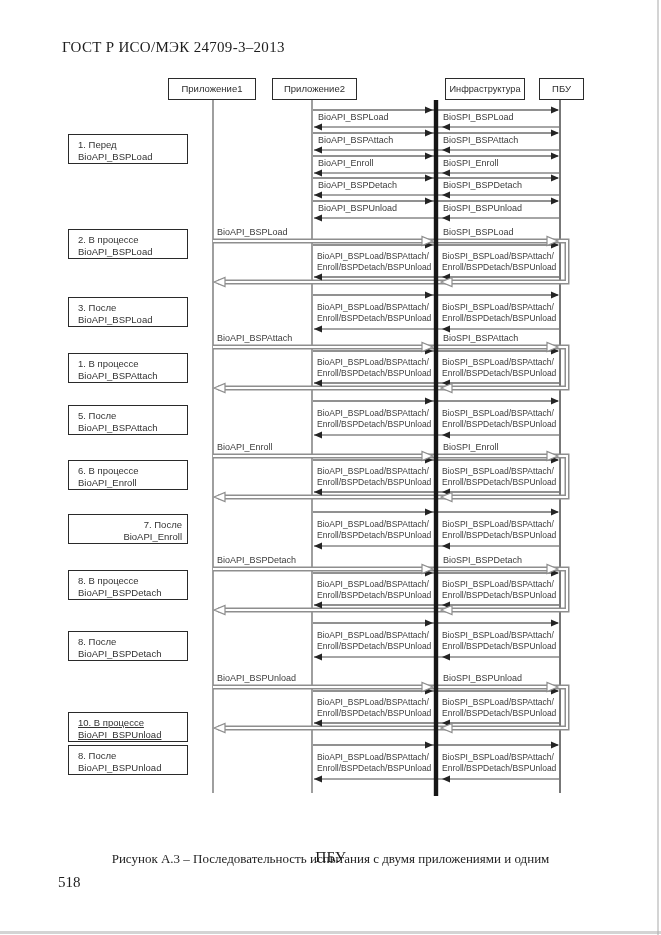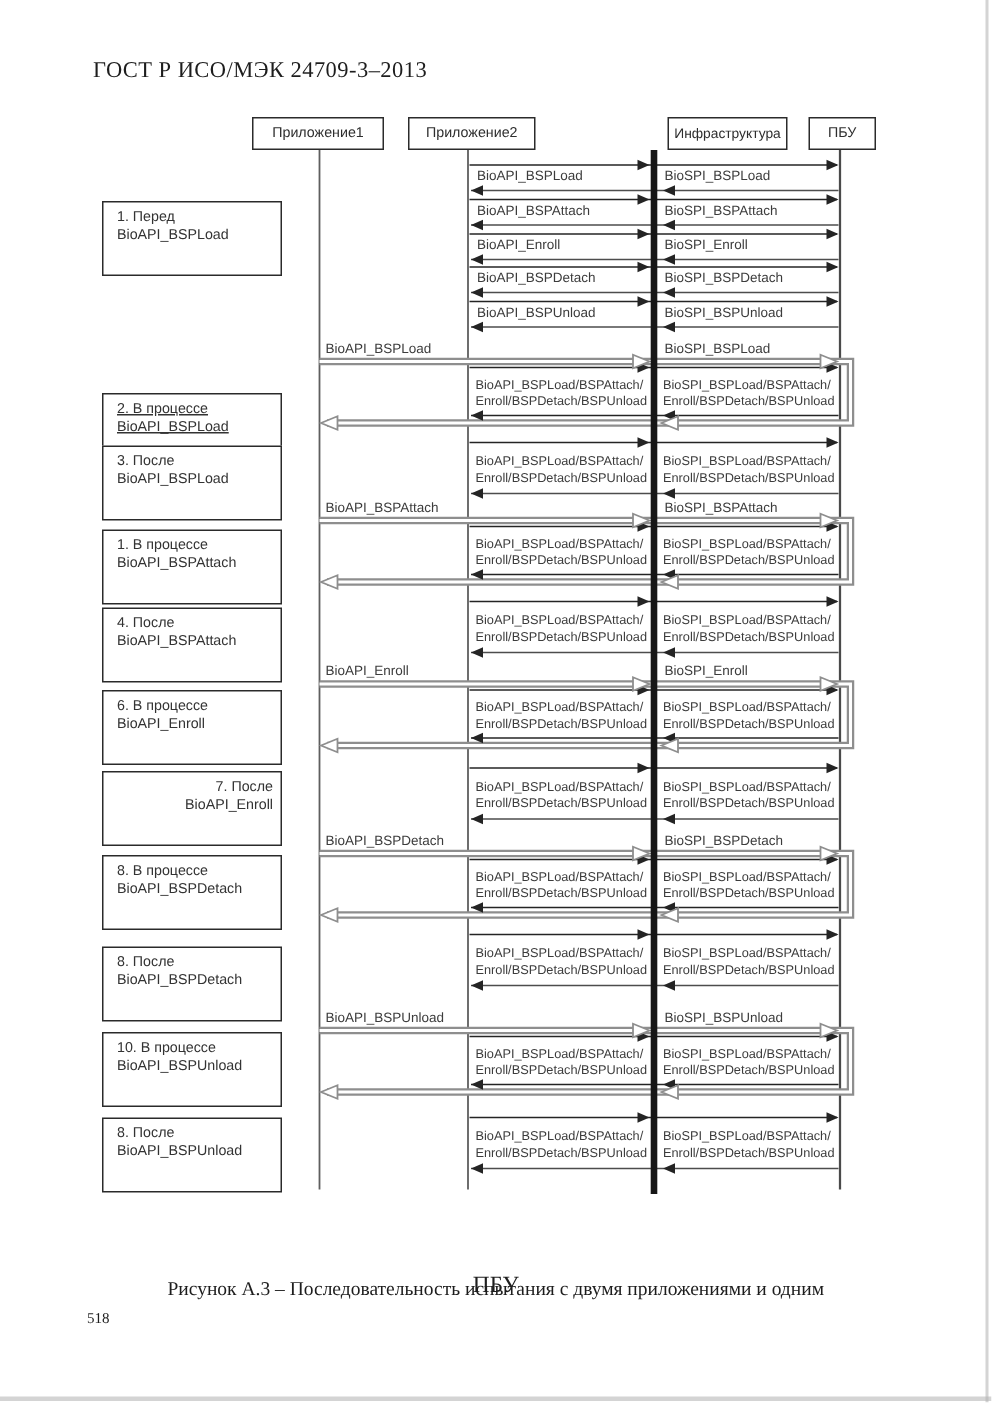--- a/index.html
+++ b/index.html
@@ -26,7 +26,7 @@
   .combo{font-size:8.5px;line-height:10px;}
   .phase{
     position:absolute;left:68px;width:104px;border:1px solid #2a2a2a;background:#fff;
-    padding:4px 5px 20px 9px;font-size:9.5px;line-height:12px;color:#333;z-index:2;
+    padding:4px 5px 0 9px;font-size:9.5px;line-height:12px;color:#333;z-index:2;
   }
   .scan-edge{position:absolute;background:#b0b0b0;opacity:.55;z-index:5;}
   #edge-right{left:657px;top:0;width:2px;height:935px;}

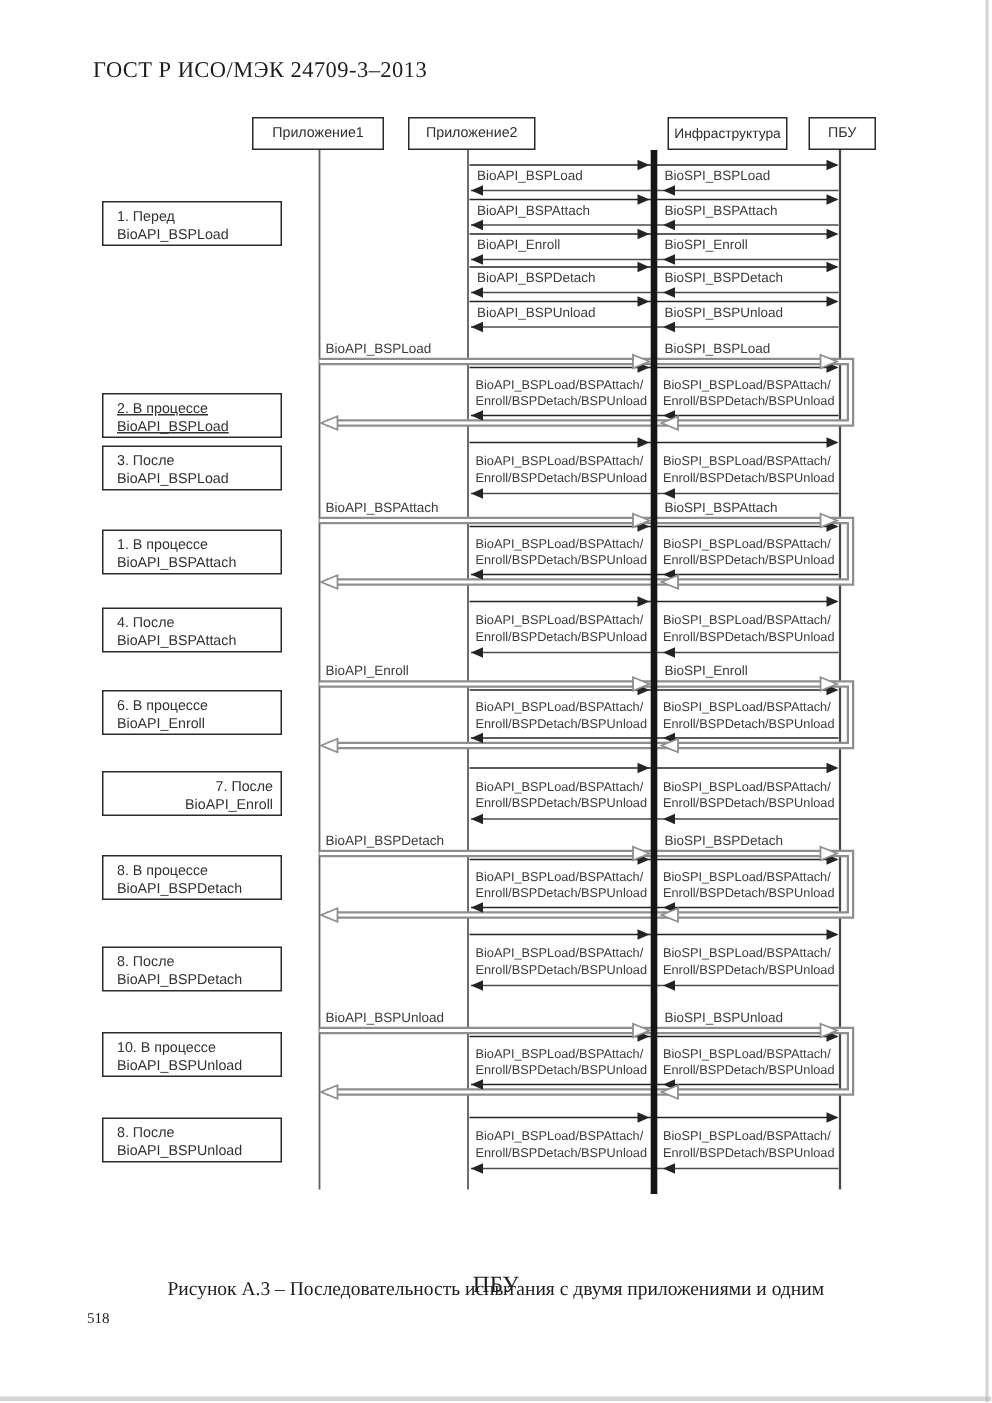--- a/index.html
+++ b/index.html
@@ -232,7 +232,7 @@
       <div>1. Перед</div>
       <div>BioAPI_BSPLoad</div>
     </div>
-    <div class="phase" style="top: 262px; text-decoration: underline;">
+    <div class="phase" style="top: 229px;">
       <div>2. В процессе</div>
       <div>BioAPI_BSPLoad</div>
     </div>

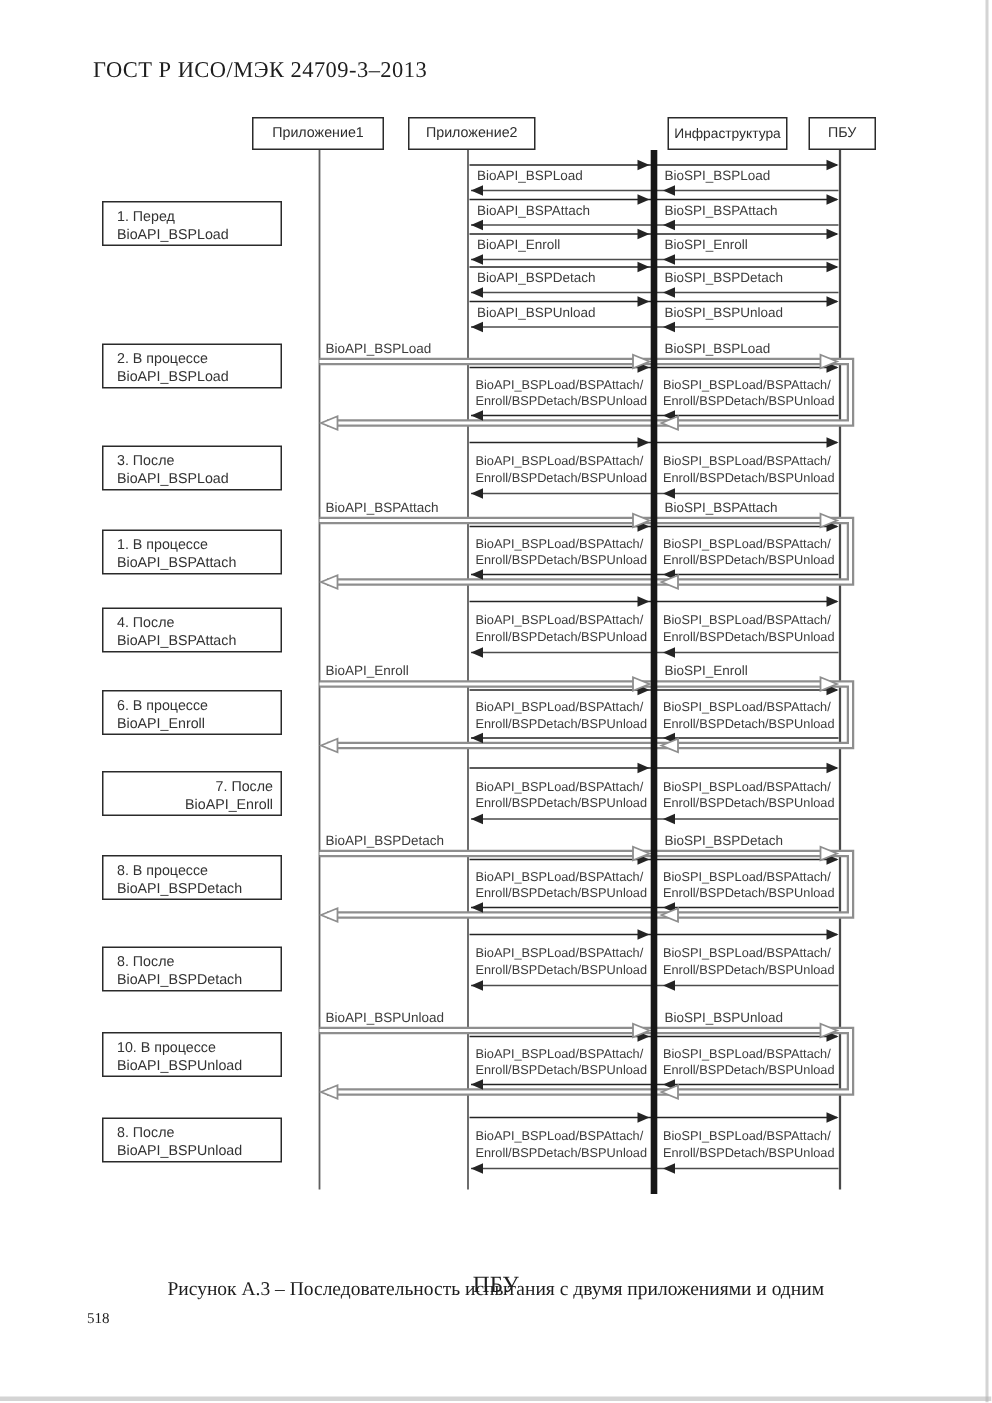--- a/index.html
+++ b/index.html
@@ -245,7 +245,7 @@
       <div>BioAPI_BSPAttach</div>
     </div>
     <div class="phase" style="top: 405px;">
-      <div>4. После</div>
+      <div>5. После</div>
       <div>BioAPI_BSPAttach</div>
     </div>
     <div class="phase" style="top: 460px;">

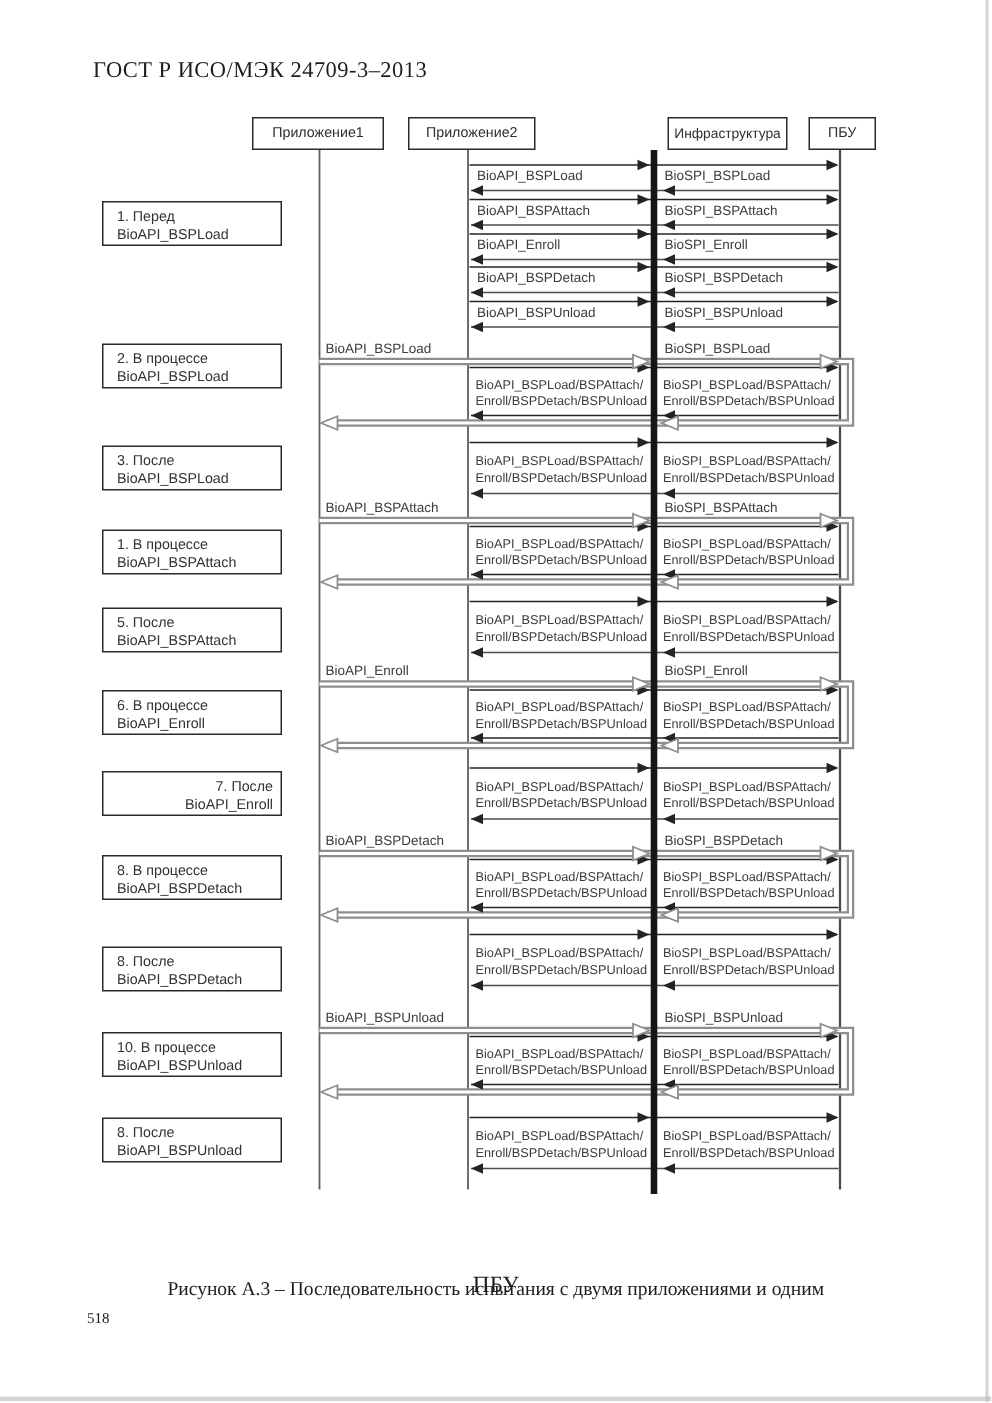--- a/index.html
+++ b/index.html
@@ -264,7 +264,7 @@
       <div>8. После</div>
       <div>BioAPI_BSPDetach</div>
     </div>
-    <div class="phase" style="top: 688px;">
+    <div class="phase" style="top: 712px; text-decoration: underline;">
       <div>10. В процессе</div>
       <div>BioAPI_BSPUnload</div>
     </div>

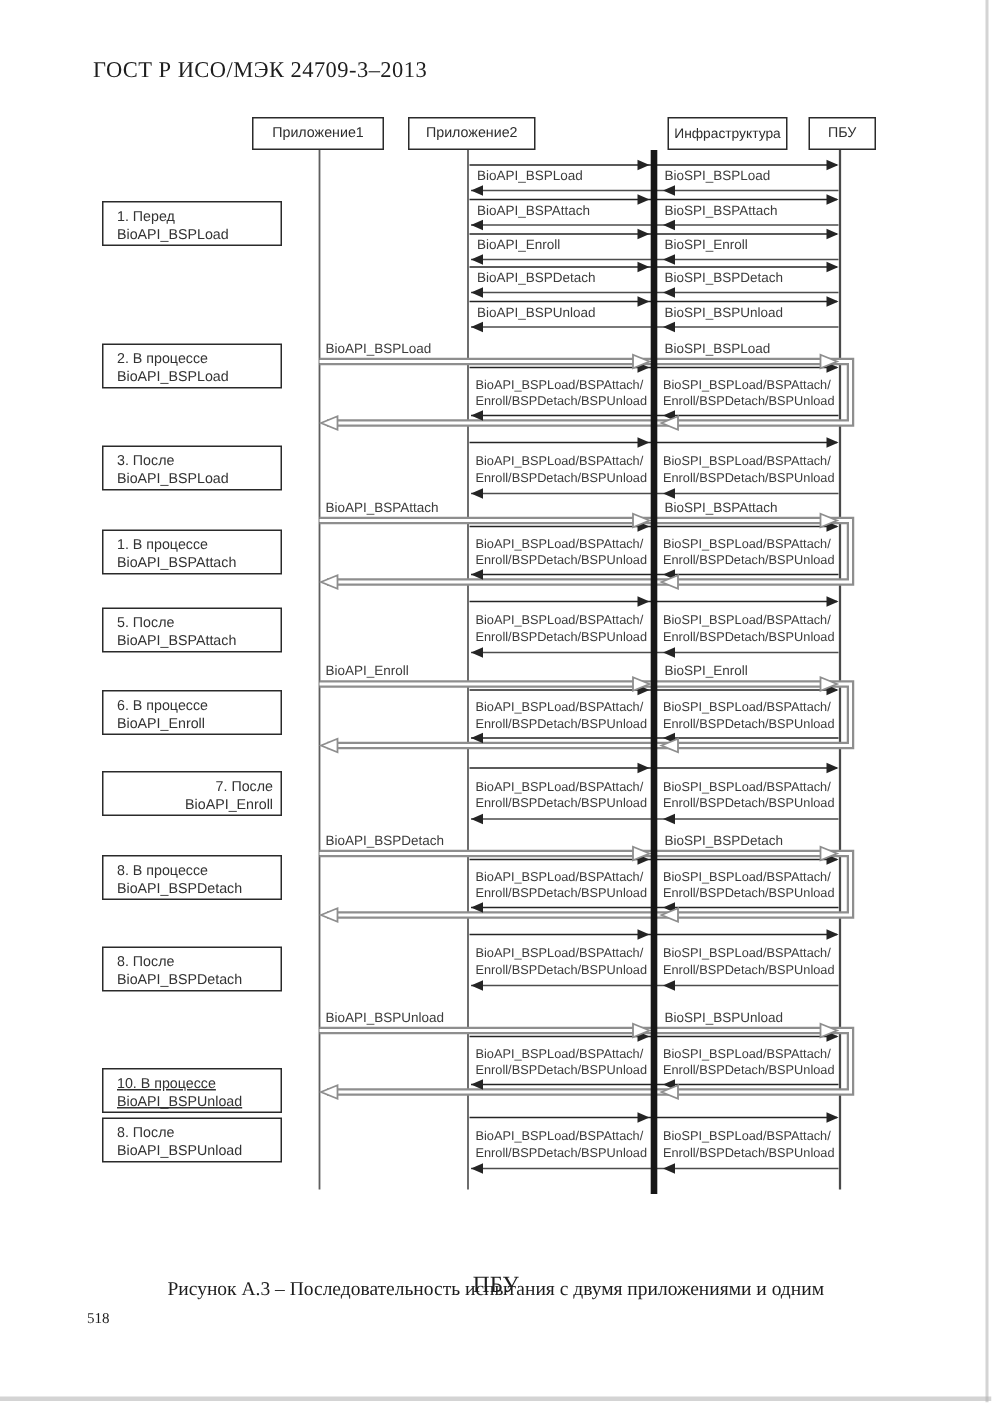--- a/index.html
+++ b/index.html
@@ -11,7 +11,7 @@
   #doc-header{position:absolute;left:62px;top:39px;font-size:15px;letter-spacing:.3px;}
   #caption1{position:absolute;left:0;right:0;top:815px;text-align:center;font-size:13px;margin-top:36px;}
   #caption2{position:absolute;left:0;right:0;top:848px;text-align:center;font-size:15.5px;}
-  #page-num{position:absolute;left:58px;top:874px;font-size:10px;text-align:right;}
+  #page-num{position:absolute;left:58px;top:874px;font-size:15px;text-align:right;}
   #diagram{position:absolute;left:0;top:0;width:661px;height:731px;}
   #arrows{position:absolute;left:0;top:0;}
   .actor{

